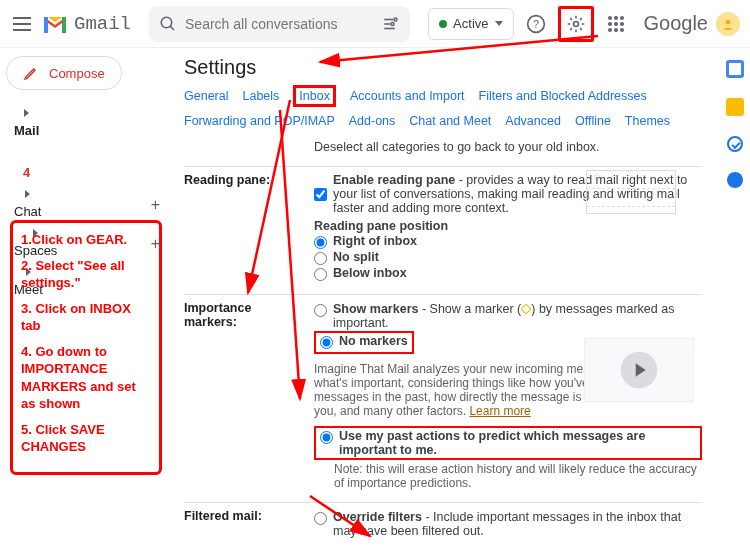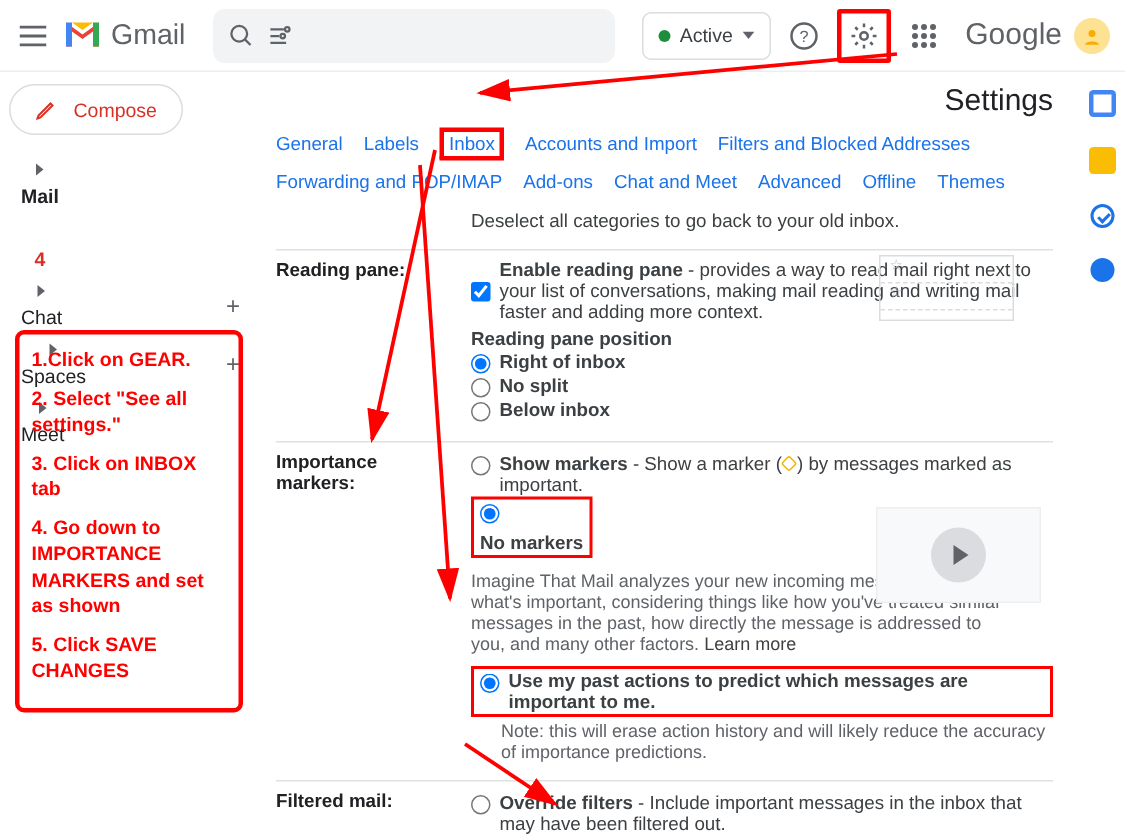--- a/index.html
+++ b/index.html
@@ -6,7 +6,7 @@
   body { font-family: Arial, Helvetica, sans-serif; font-size: 13px; color: #202124; width: 750px; height: 558px; overflow: hidden; background: #fff; position: relative; }
   .header { display: flex; align-items: center; height: 48px; padding: 0 10px; gap: 8px; border-bottom: 1px solid #eee; }
   .hamburger { width: 24px; height: 24px; display: flex; align-items: center; justify-content: center; color: #5f6368; cursor: pointer; }
-  .gmail-logo { display: flex; align-items: flex-start; gap: 6px; font-size: 19px; color: #5f6368; font-family: Liberation Sans, sans-serif; }
+  .gmail-logo { display: flex; align-items: flex-end; gap: 6px; font-size: 19px; color: #5f6368; font-family: Liberation Mono, monospace; }
   .gmail-m svg { display: block; }
   .search { flex: 1; margin: 0 10px; max-width: 280px; background: #f1f3f4; border-radius: 8px; height: 36px; display: flex; align-items: center; padding: 0 10px; color: #5f6368; gap: 8px; }
   .search input { border: none; background: transparent; outline: none; flex: 1; font-size: 14px; color: #5f6368; }

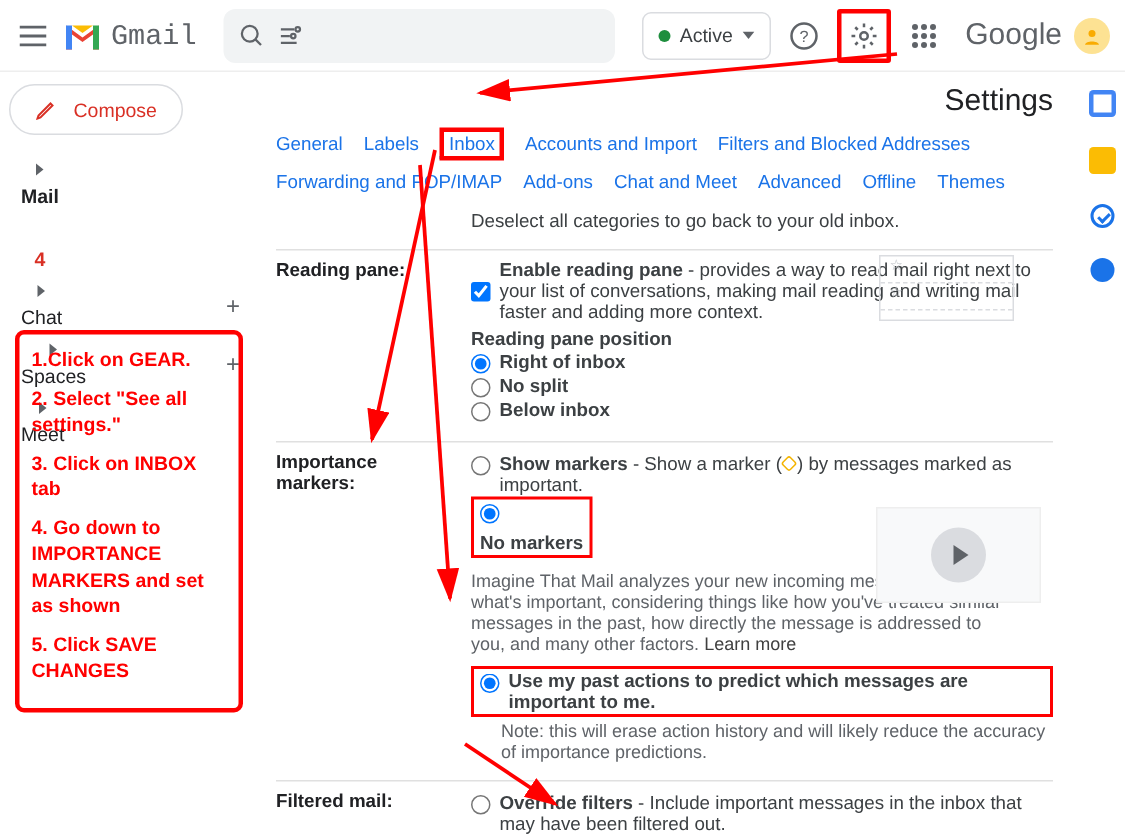--- a/index.html
+++ b/index.html
@@ -92,6 +92,7 @@
         <circle cx="10" cy="10" r="7" fill="none" stroke="#5f6368" stroke-width="2"></circle>
         <path d="M15 15l5 5" stroke="#5f6368" stroke-width="2"></path>
       </svg>
+    <input placeholder="Search all conversations" style="">
     <svg class="tune-icon" width="18" height="18" viewBox="0 0 24 24">
         <path d="M3 6h12M3 12h8M3 18h14" stroke="#5f6368" stroke-width="2"></path>
         <circle cx="18" cy="6" r="2" fill="none" stroke="#5f6368" stroke-width="2"></circle>

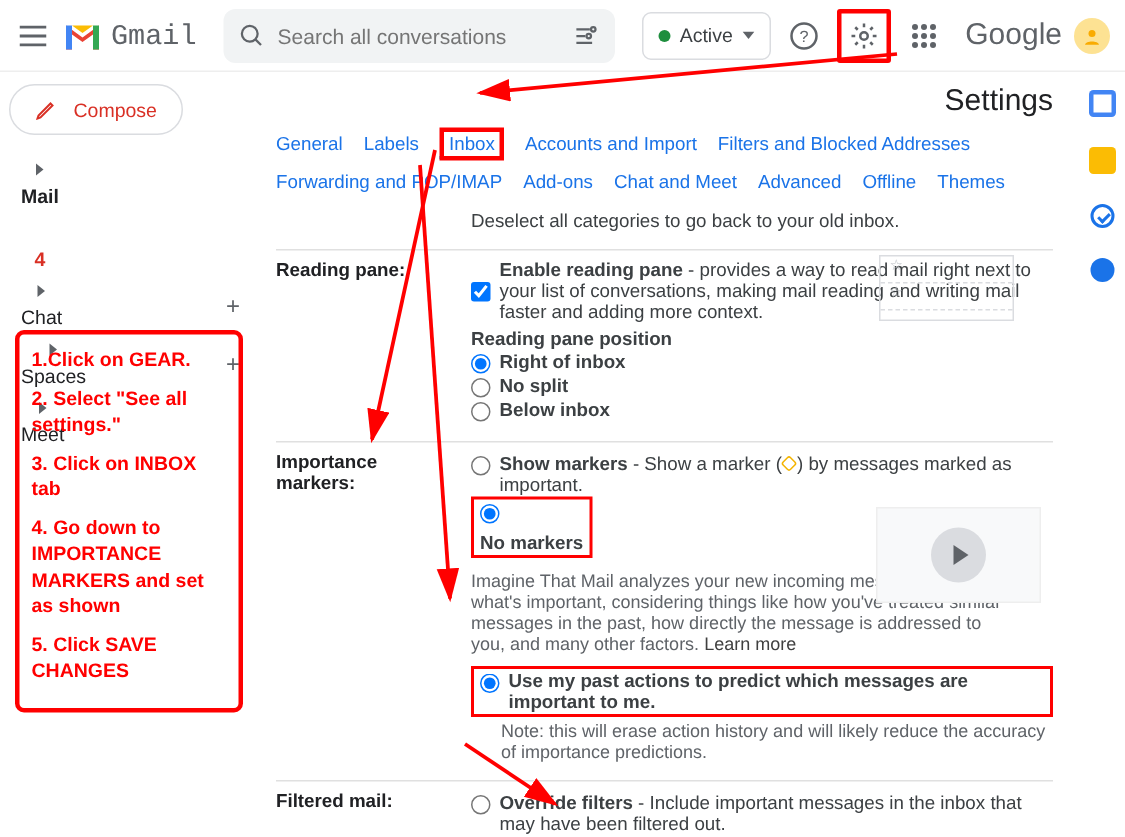--- a/index.html
+++ b/index.html
@@ -29,7 +29,7 @@
   .plus { color: #5f6368; font-size: 16px; }
 
   .main { flex: 1; padding: 8px 18px 0 14px; overflow: hidden; position: relative; }
-  .settings-title { font-size: 20px; margin-bottom: 10px; text-align: right; }
+  .settings-title { font-size: 20px; margin-bottom: 10px; }
   .tabs { display: flex; flex-wrap: wrap; gap: 14px; font-size: 12.5px; color: #1a73e8; margin-bottom: 6px; row-gap: 8px; }
   .tabs span { cursor: pointer; }
   .tab-inbox { border: 3px solid red; padding: 1px 3px; color: #1a73e8; border-bottom-color: red; }

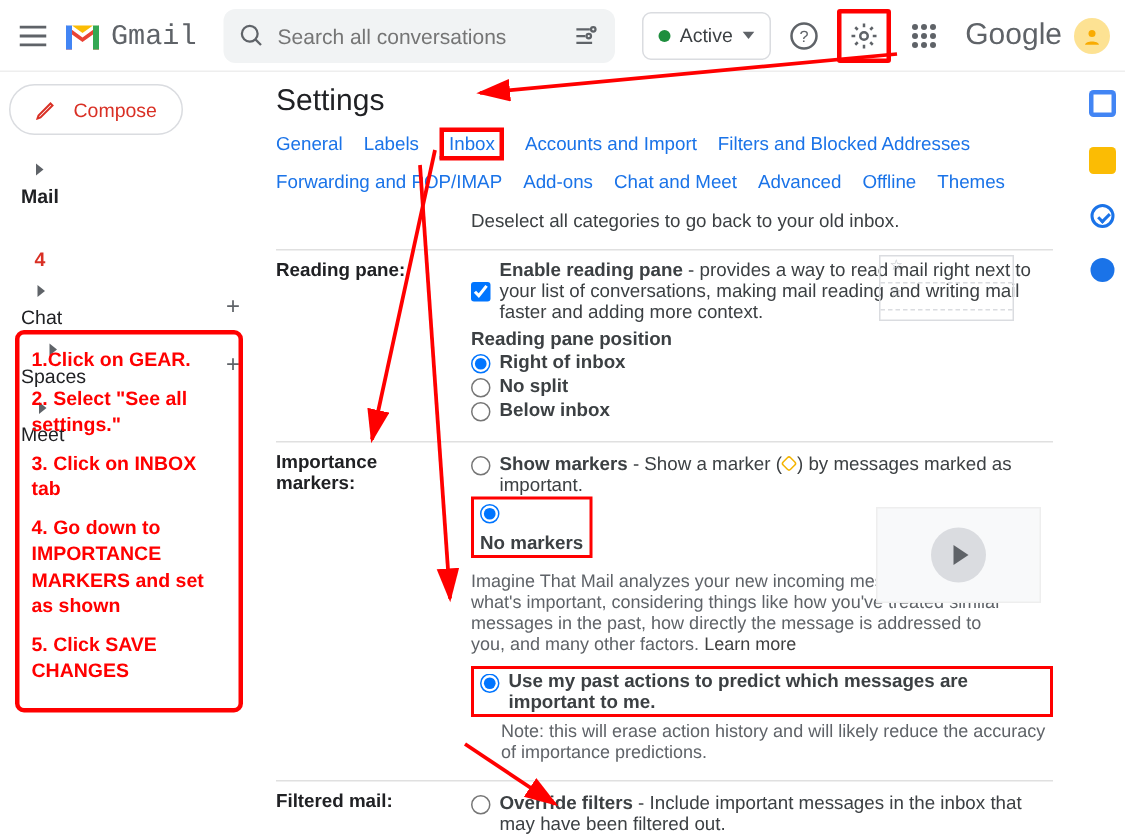--- a/index.html
+++ b/index.html
@@ -237,7 +237,7 @@
             <span><span class="bold">Show markers</span><span> - Show a marker (</span><span class="yellow-circle"></span><span>) by messages marked as important.</span></span>
           </div>
         <span class="red-box">
-          <span class="radio-line" style="display:inline-flex;flex-direction:column;">
+          <span class="radio-line" style="display:inline-flex;">
               <input type="radio" name="im" checked="" style="">
               <span class="bold">No markers</span>
             </span>

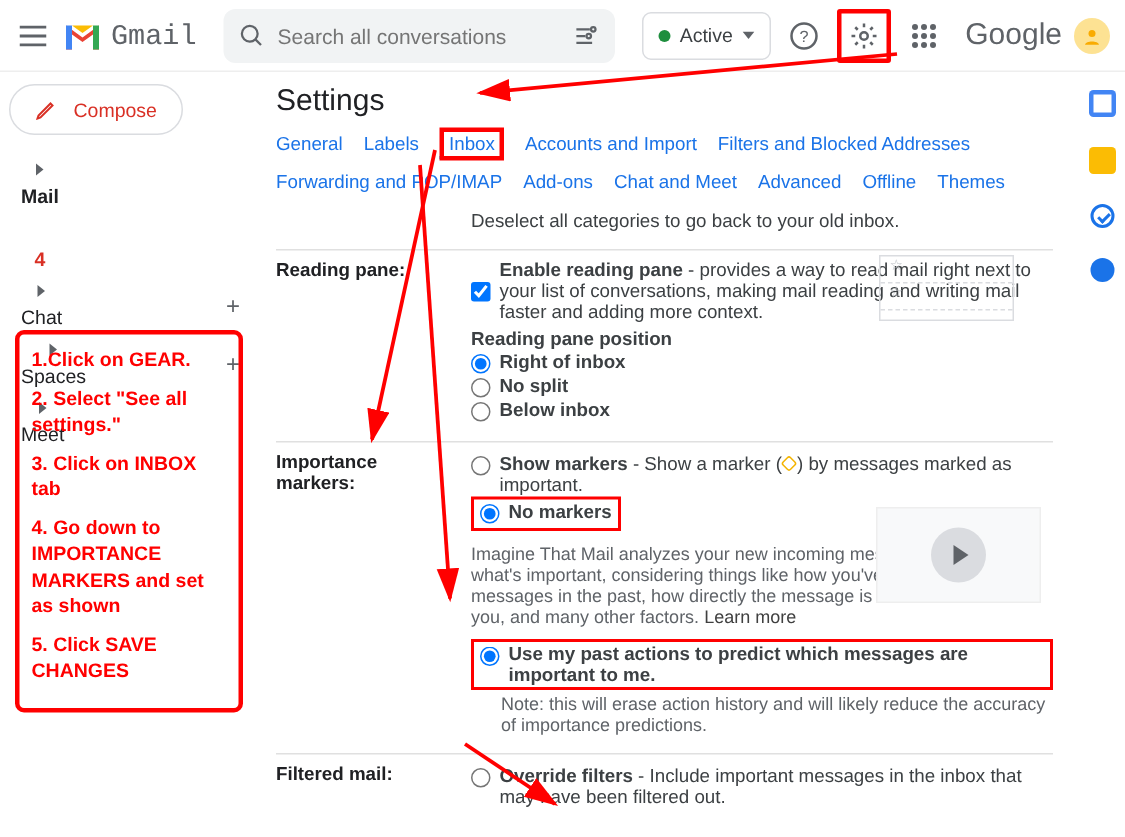--- a/index.html
+++ b/index.html
@@ -42,7 +42,7 @@
   .radio-line { display: flex; align-items: flex-start; gap: 6px; margin: 1px 0; }
   .radio-line input { margin-top: 2px; }
   .bold { font-weight: bold; }
-  .blue { color: #404040; }
+  .blue { color: #a16207; text-decoration: underline; }
   .red-box { border: 2px solid red; padding: 0 4px; display: inline-block; }
   .separator { border-top: 1px solid #e0e0e0; margin-top: 6px; }
   .illus { width: 110px; height: 64px; background: #f8f9fa; border: 1px solid #eee; position: absolute; right: 26px; top: 290px; display: flex; align-items: center; justify-content: center; color: #9aa0a6; font-size: 24px; }

